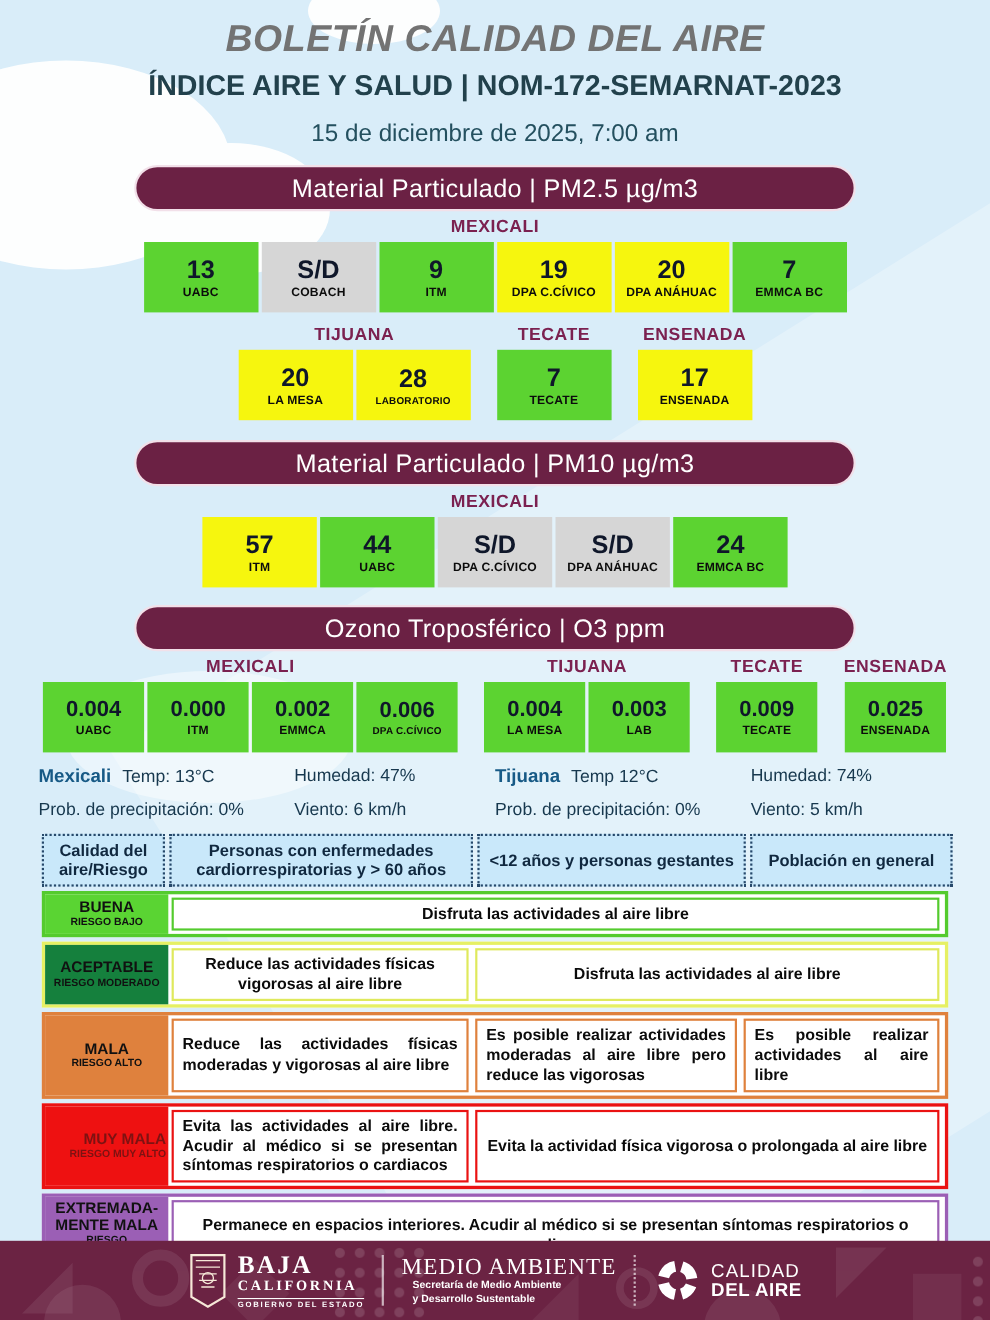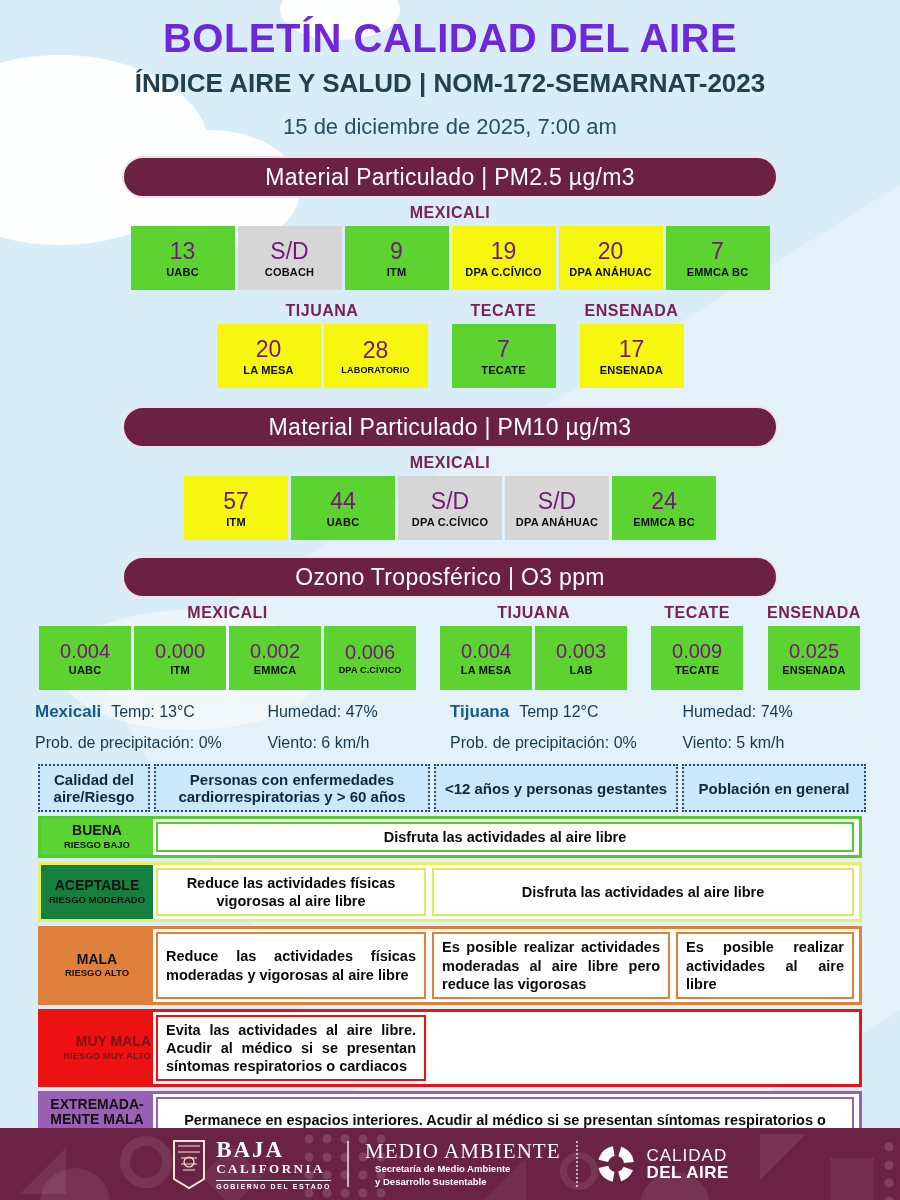--- a/index.html
+++ b/index.html
@@ -25,7 +25,7 @@
 
   
   .header { text-align:center; padding-top:16px; }
-  .title { font-size:40px; font-weight:800; color:#6d28d9; letter-spacing:.5px; }
+  .title { font-size:34px; font-weight:800; color:#737373; letter-spacing:.5px;font-style:italic; }
   .subtitle { font-size:26px; font-weight:600; color:#22414c; margin-top:7px; }
   .date { font-size:22px; font-weight:500; color:#24505f; margin-top:15px; }
 

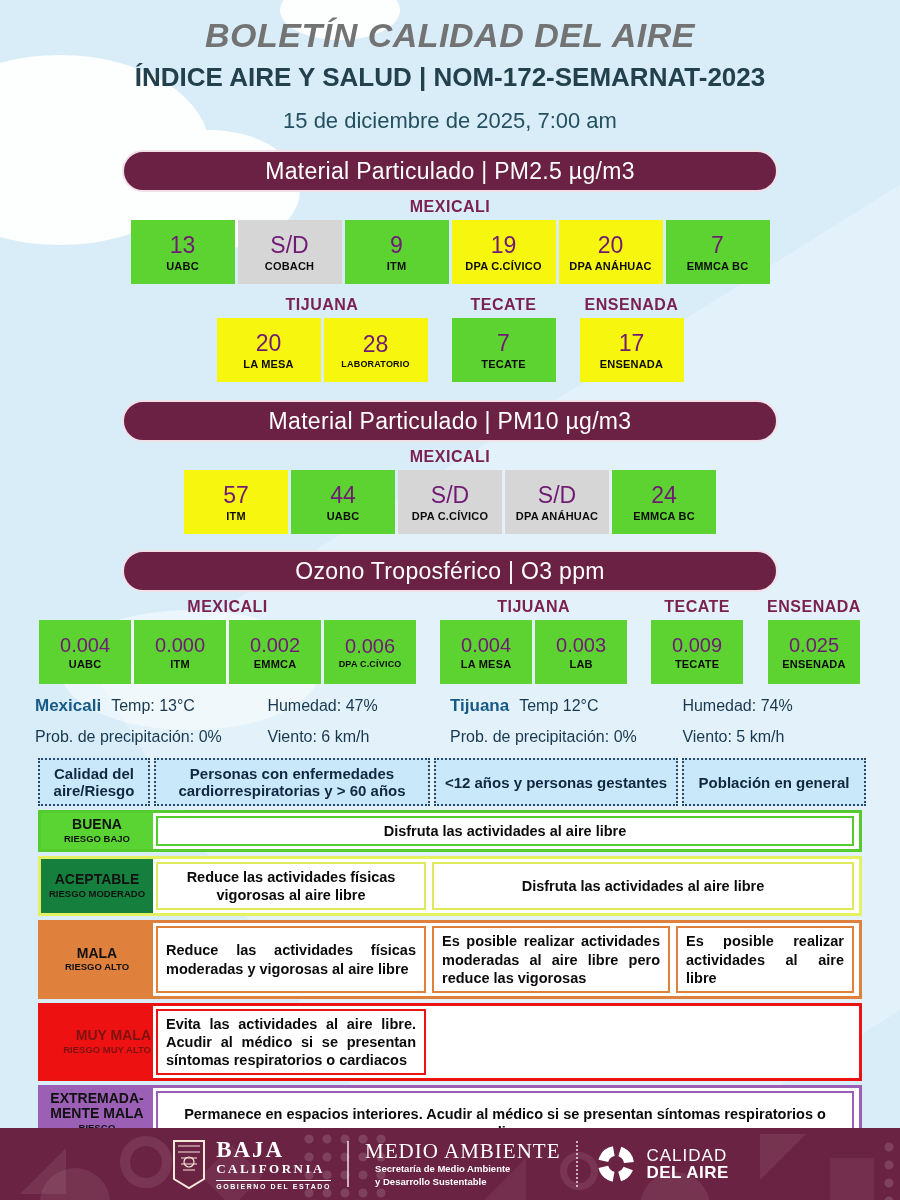--- a/index.html
+++ b/index.html
@@ -42,7 +42,7 @@
   .card[data-status="green"]  { background:#5cd331; }
   .card[data-status="yellow"] { background:#f6f60e; }
   .card[data-status="gray"]   { background:#d6d6d6; }
-  .card-value { font-size:23px; font-weight:400; color:#701a75; }
+  .card-value { font-size:23px; font-weight:700; color:#0f172a; }
   .card-station { font-size:11px; font-weight:700; color:#0c0c0c; letter-spacing:.2px; white-space:nowrap; }
   .card-station.sm { font-size:9px; }
 

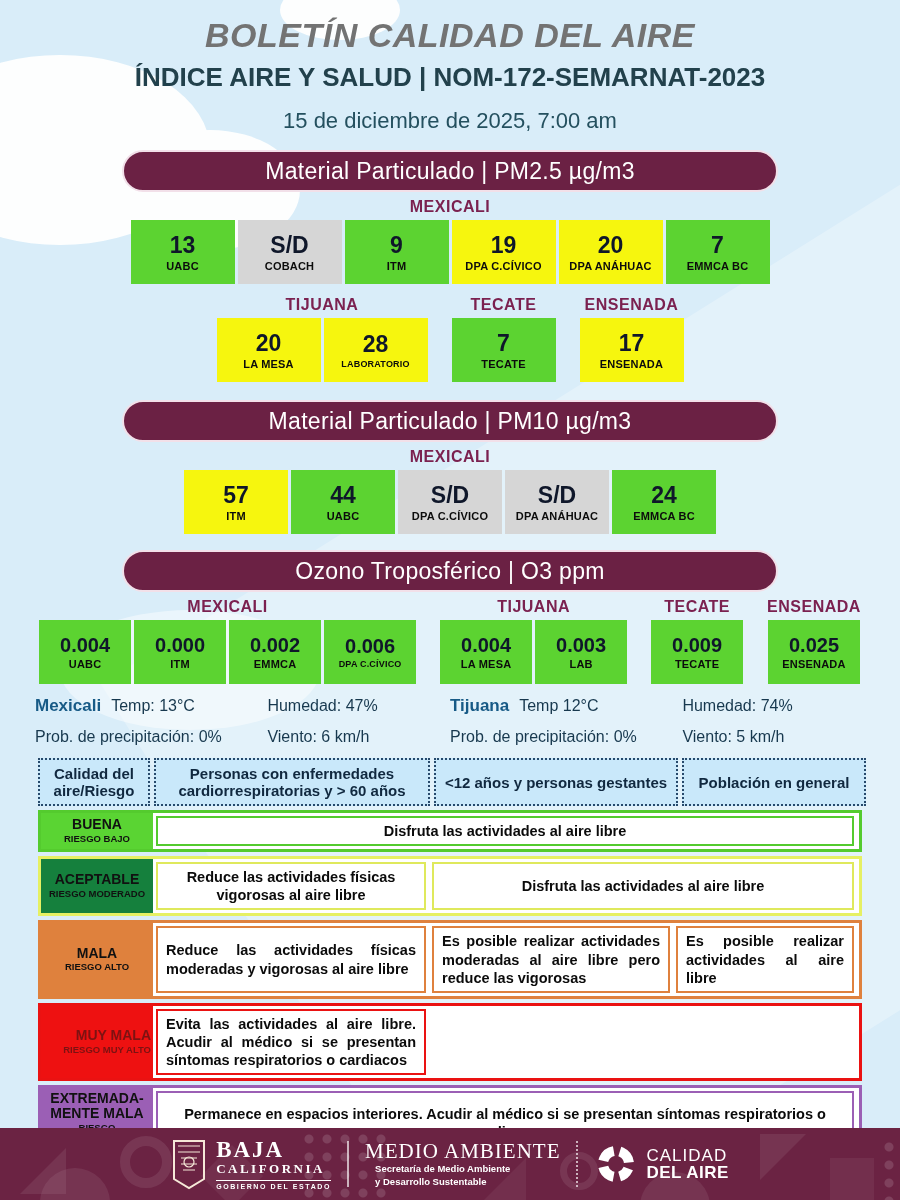--- a/index.html
+++ b/index.html
@@ -353,6 +353,7 @@
         <div class="risk-sub">RIESGO MUY ALTO</div>
       </div>
       <div class="risk-cell just">Evita las actividades al aire libre. Acudir al médico si se presentan síntomas respiratorios o cardiacos</div>
+      <div class="risk-cell span2">Evita la actividad física vigorosa o prolongada al aire libre</div>
     </div>
 
     <div class="risk-row" data-status="purple">

